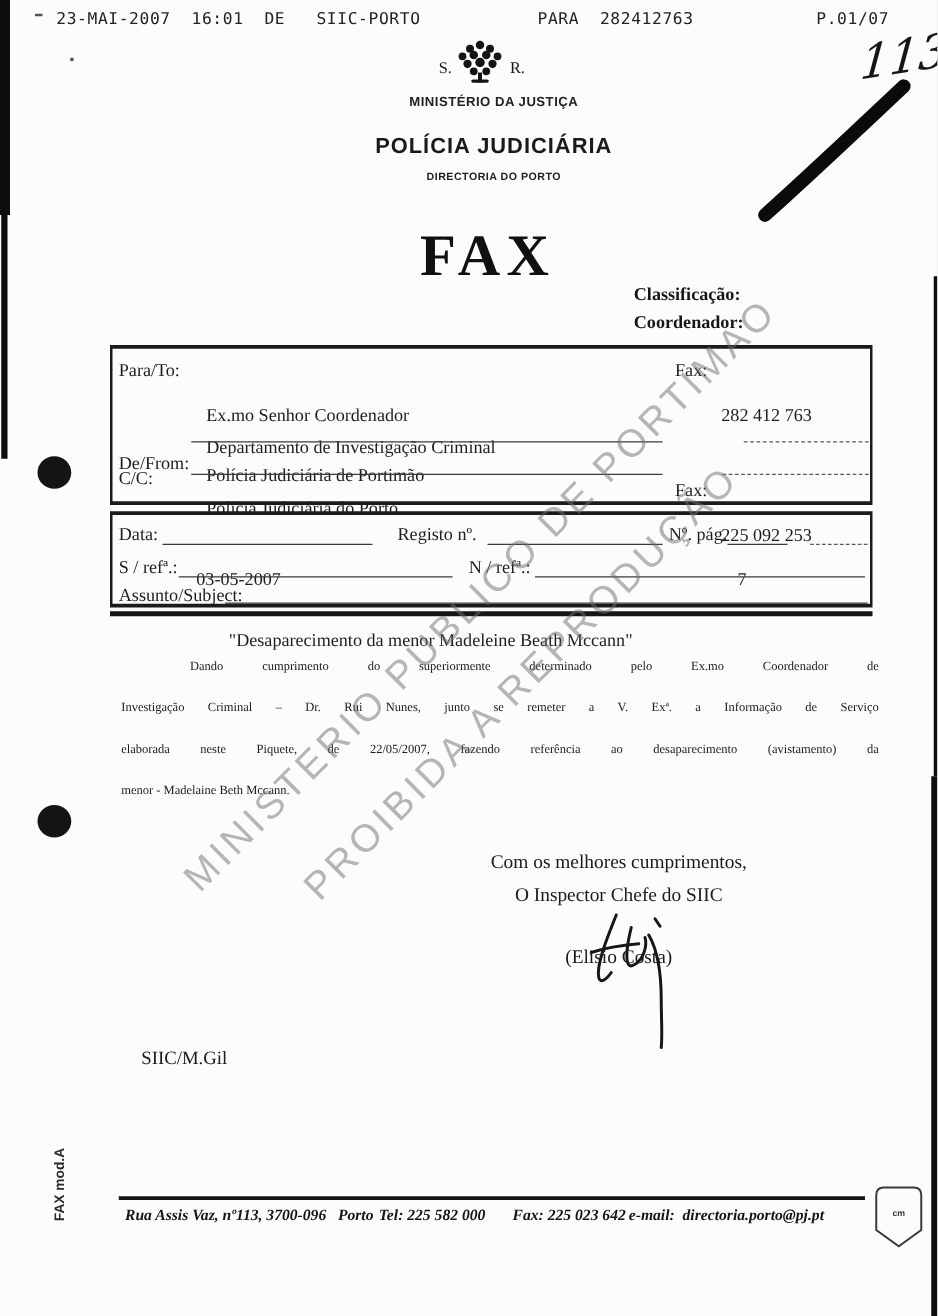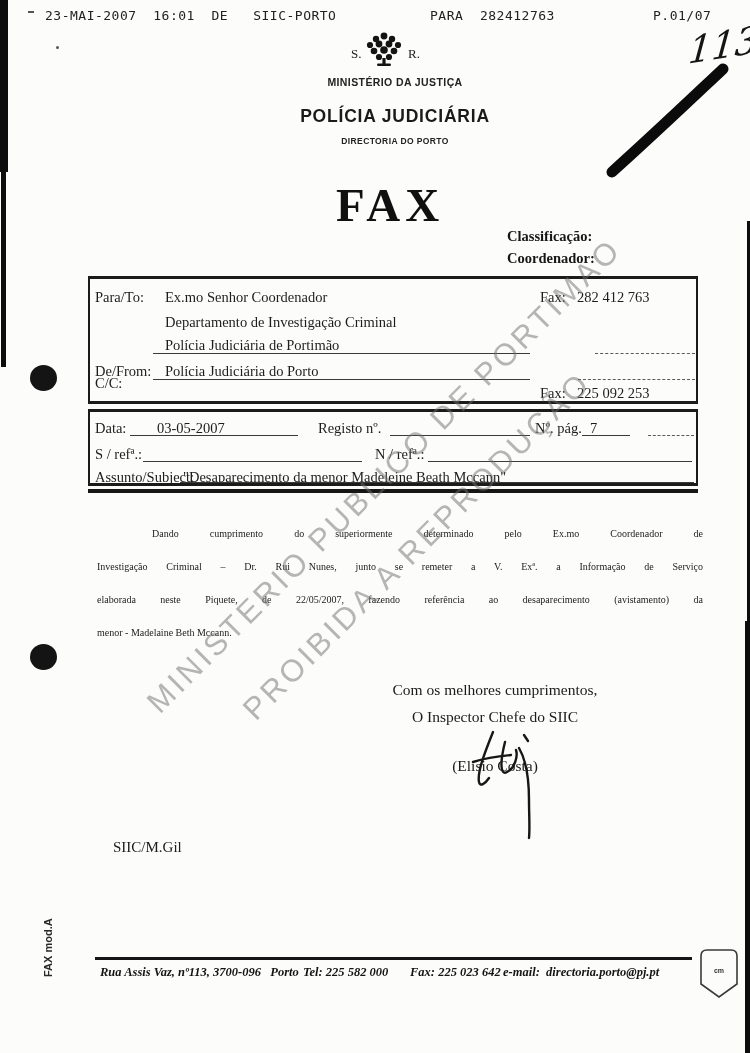--- a/index.html
+++ b/index.html
@@ -42,7 +42,7 @@
   
   .form-box { border: 2px solid #1b1b1b; border-top-width:3px; border-bottom-width:3px; background: transparent; }
   .fld-label { font-size: 14.5px; color:#1d1d1d; }
-  .fld-value { font-size: 14.5px; color:#1d1d1d; }
+  .fld-value { font-size: 14.5px; color:#1d1d1d;margin-top:36px; }
   .fill-line { border-bottom: 1.6px solid #3a3a3a; height: 1px; }
   .fill-line.dashy { border-bottom-style: dashed; border-bottom-color:#5a5a5a; }
   .thick-rule { background: #161616; }

